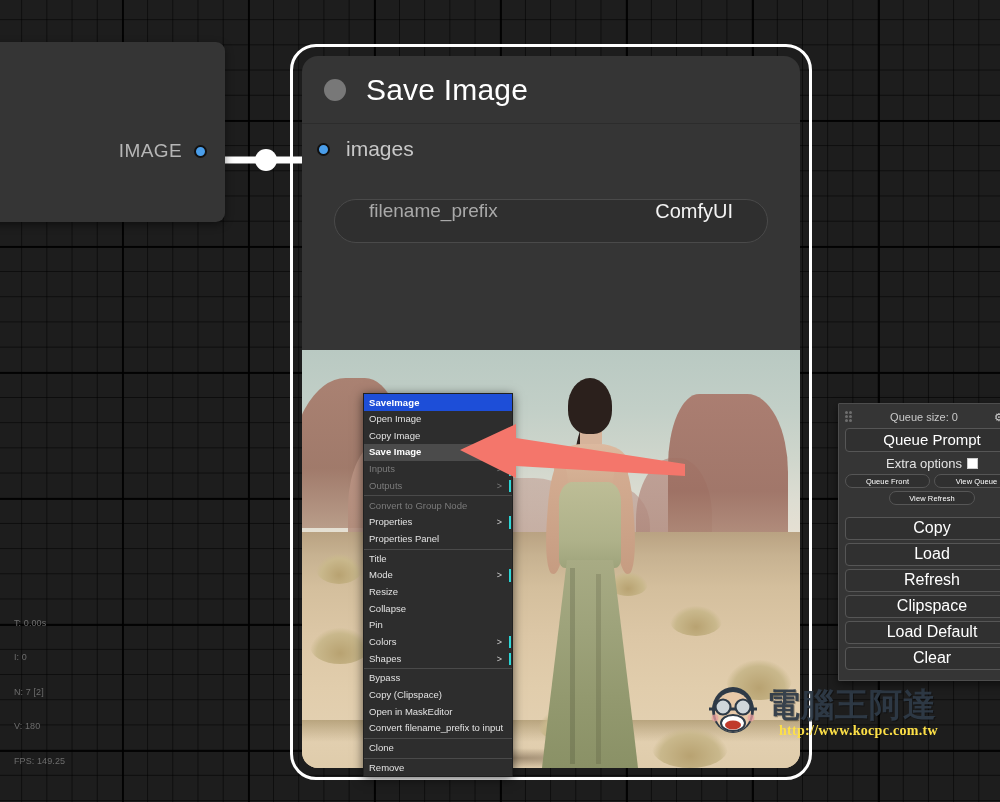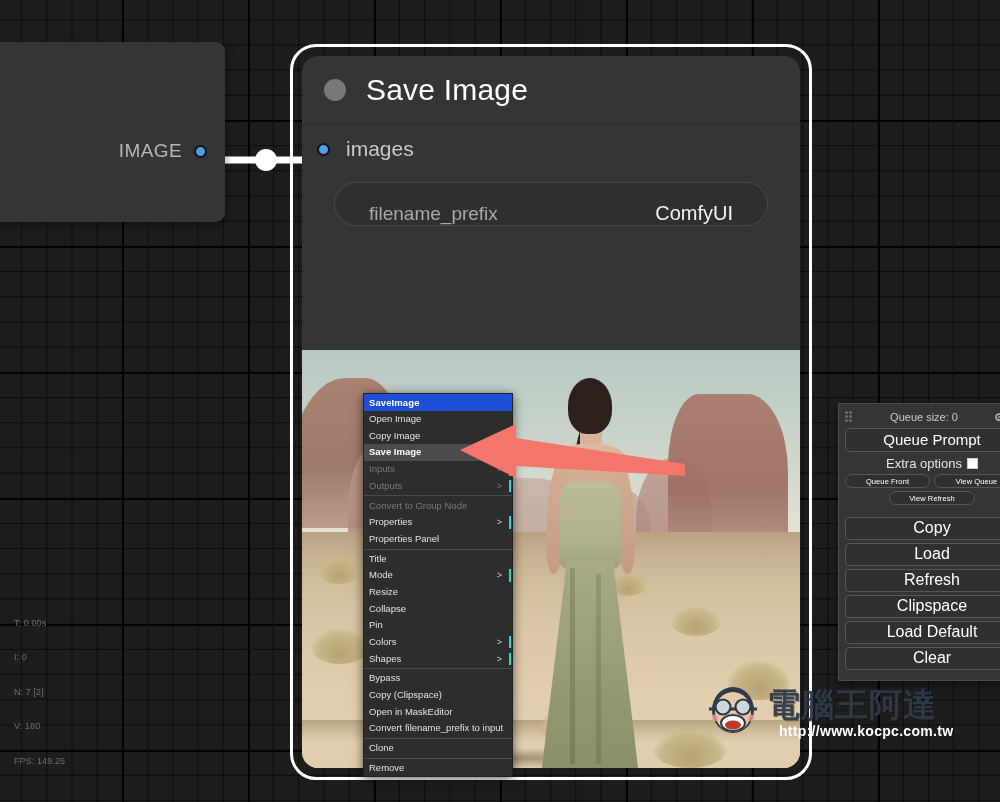--- a/index.html
+++ b/index.html
@@ -135,13 +135,13 @@
     color: #c8c8c8;
   }
   .widget {
-    margin: 8px 32px 0 32px;
+    margin: 25px 32px 0 32px;
     height: 44px;
     background: #2f2f2f;
     border: 1px solid #4a4a4a;
     border-radius: 22px;
     display: flex;
-    align-items: flex-end;
+    align-items: flex-start;
     justify-content: space-between;
     padding: 0 34px;
   }

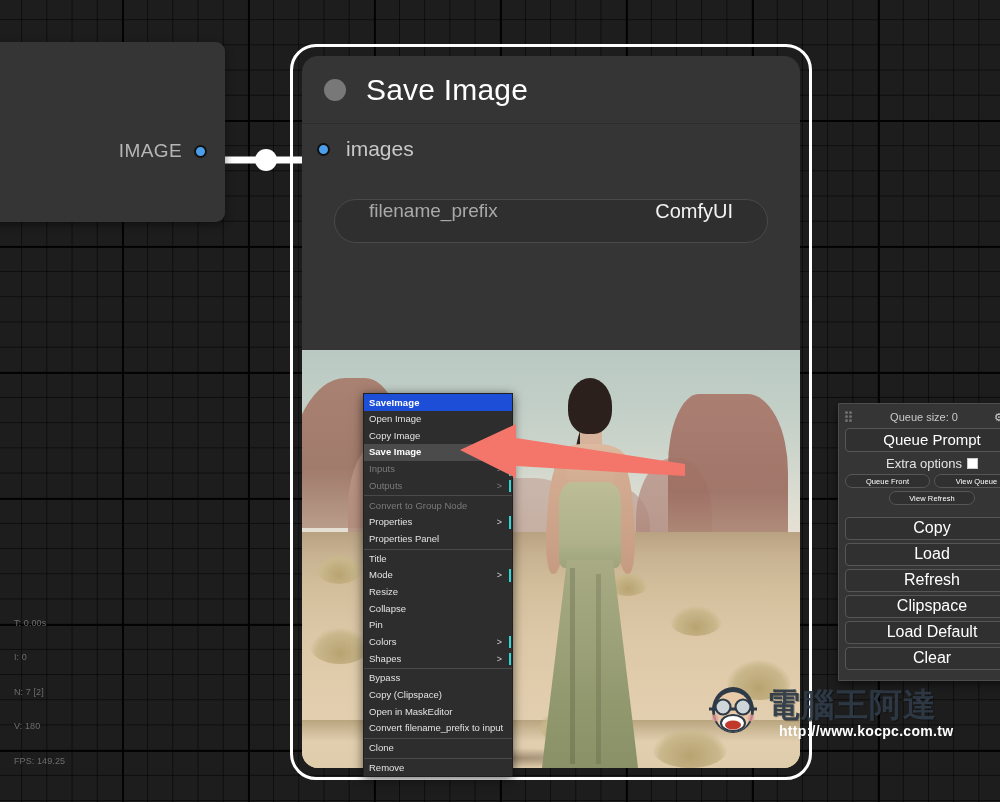--- a/index.html
+++ b/index.html
@@ -429,9 +429,9 @@
     position: absolute; left: 74px; top: 40px;
     font-size: 14px;
     font-weight: bold;
-    color: #ffffff;
+    color: #fde047;
     letter-spacing: 0.3px;
-    font-family: Liberation Sans, sans-serif;
+    font-family: Liberation Serif, serif;
   }
 </style>
 </head>

